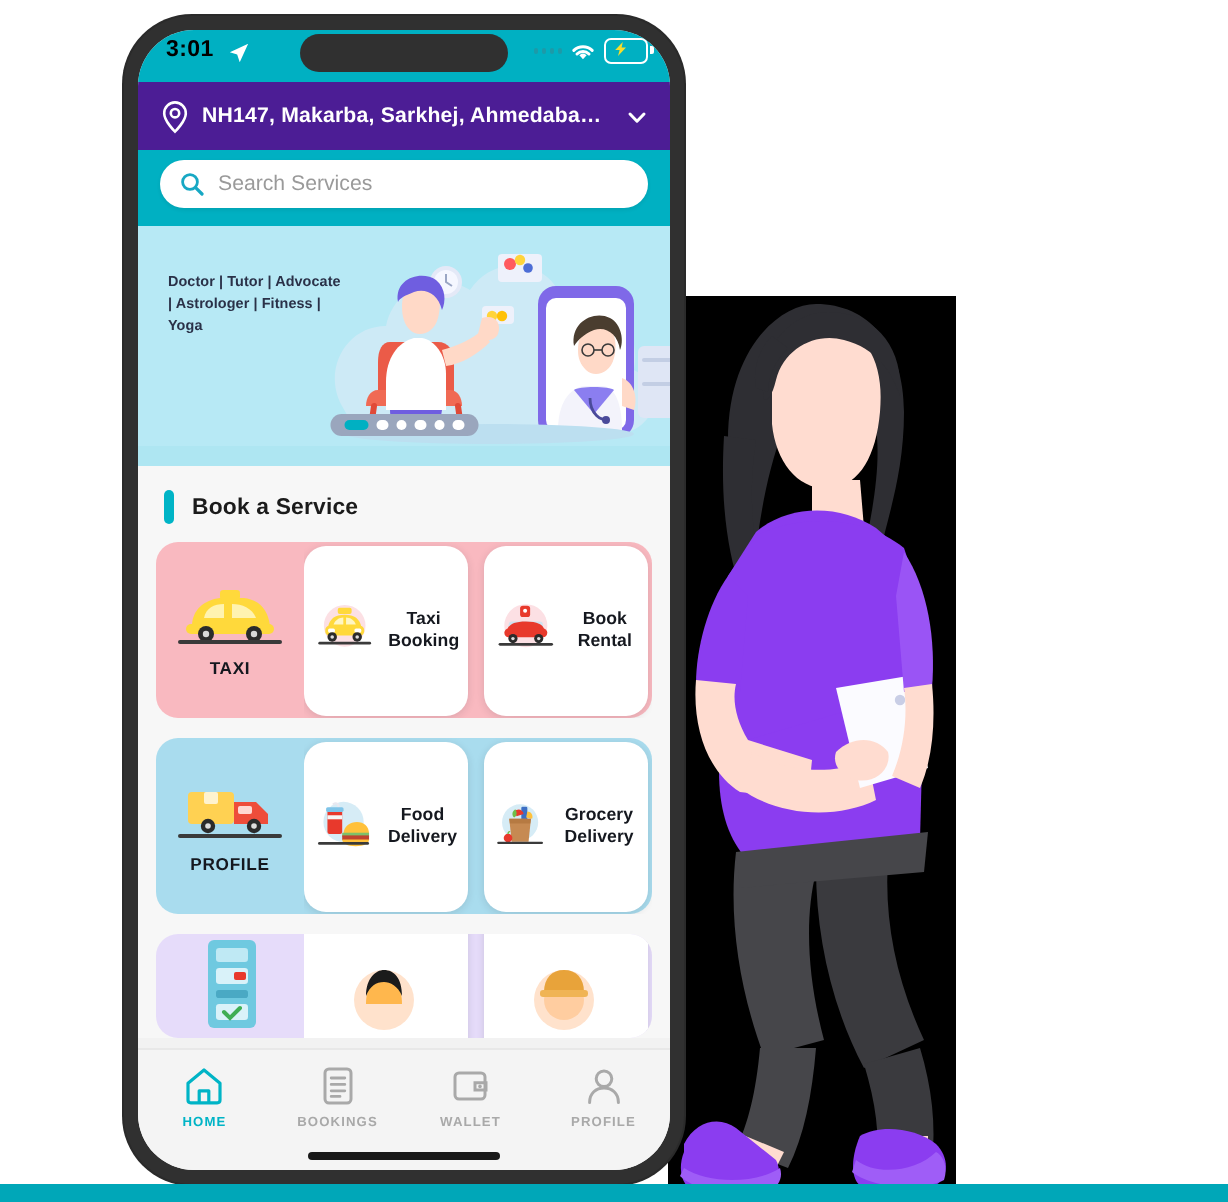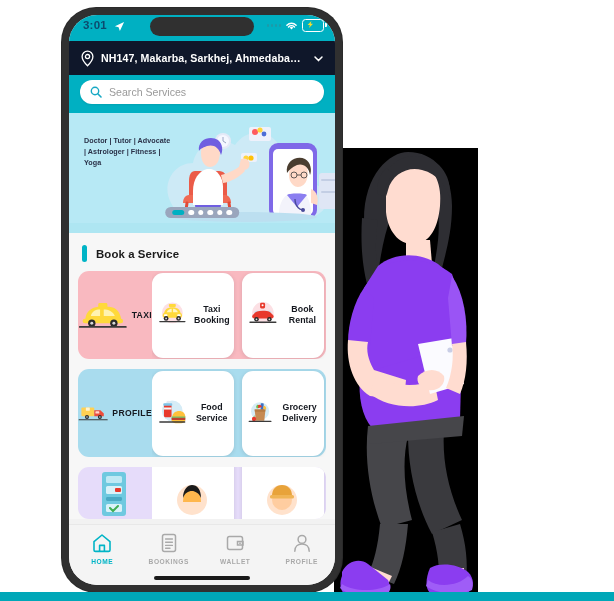--- a/index.html
+++ b/index.html
@@ -29,7 +29,7 @@
   
   .statusbar{
     height:26px;background:#00b0c2;flex:0 0 auto;position:relative;
-    display:flex;align-items:center;color:#0c4a6e;
+    display:flex;align-items:center;color:#000000;
   }
   .sb-time{position:absolute;left:14px;top:4px;font-size:11.5px;font-weight:bold;letter-spacing:.2px;}
   .sb-loc-arrow{position:absolute;left:45px;top:6px;width:11px;height:11px;}

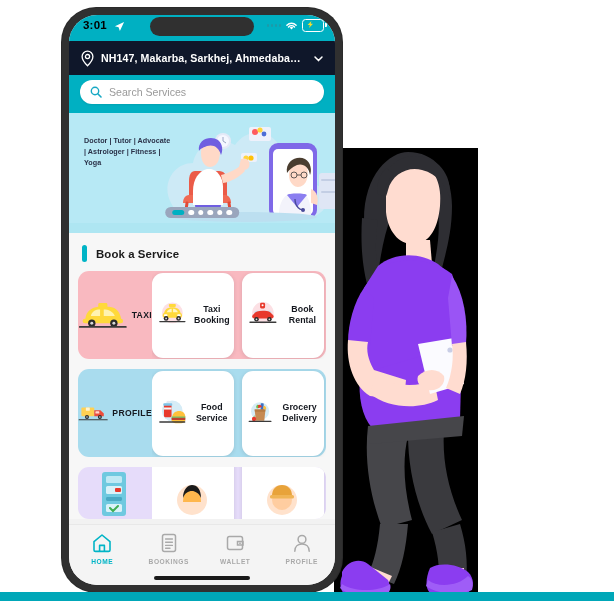--- a/index.html
+++ b/index.html
@@ -43,7 +43,7 @@
 
   
   .locbar{
-    flex:0 0 auto;height:34px;background:#0f172a;display:flex;align-items:center;
+    flex:0 0 auto;height:34px;background:#4c1d95;display:flex;align-items:center;
     padding:0 10px 0 11px;color:#ffffff;gap:6px;
   }
   .locbar .pin{width:15px;height:17px;flex:0 0 auto;}

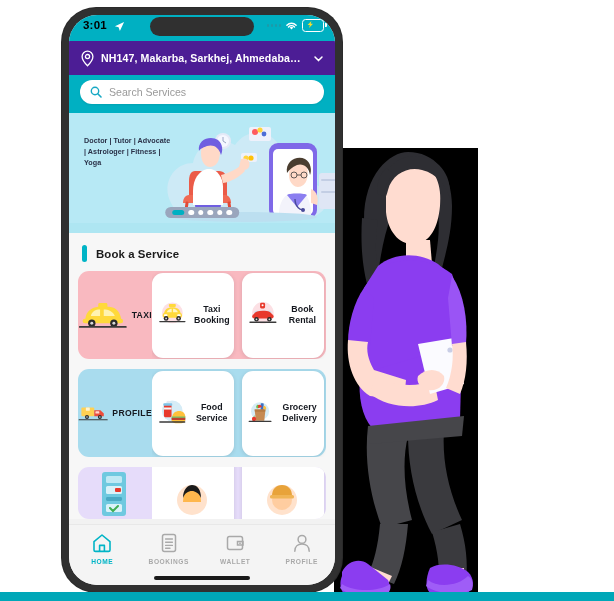--- a/index.html
+++ b/index.html
@@ -97,7 +97,7 @@
   .row.delivery{background:#a9dcee;}
   .row.other{background:#e6dcfa;}
 
-  .cat{width:74px;flex:0 0 auto;display:flex;flex-direction:row;align-items:center;justify-content:center;gap:4px;}
+  .cat{width:74px;flex:0 0 auto;display:flex;flex-direction:column;align-items:center;justify-content:center;gap:4px;}
   .cat-art{width:54px;height:34px;}
   .cat-label{font-size:8.6px;font-weight:bold;color:#15181f;letter-spacing:.35px;}
 

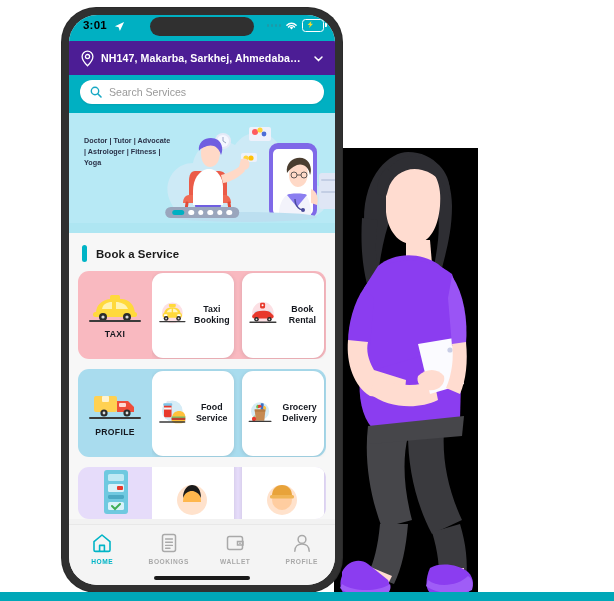--- a/index.html
+++ b/index.html
@@ -390,7 +390,7 @@
                 <path d="M24 30 C24 33 28 35 34 35 C40 35 44 33 44 30 Z" fill="#ffc13b"></path>
                 <rect x="6" y="32" width="38" height="2" rx="1" fill="#3a3a3a"></rect>
               </svg>
-              <span class="card-label">Food Service</span>
+              <span class="card-label">Food Delivery</span>
             </div>
             <div class="card clip">
               <svg class="card-ico" viewBox="0 0 50 40">

